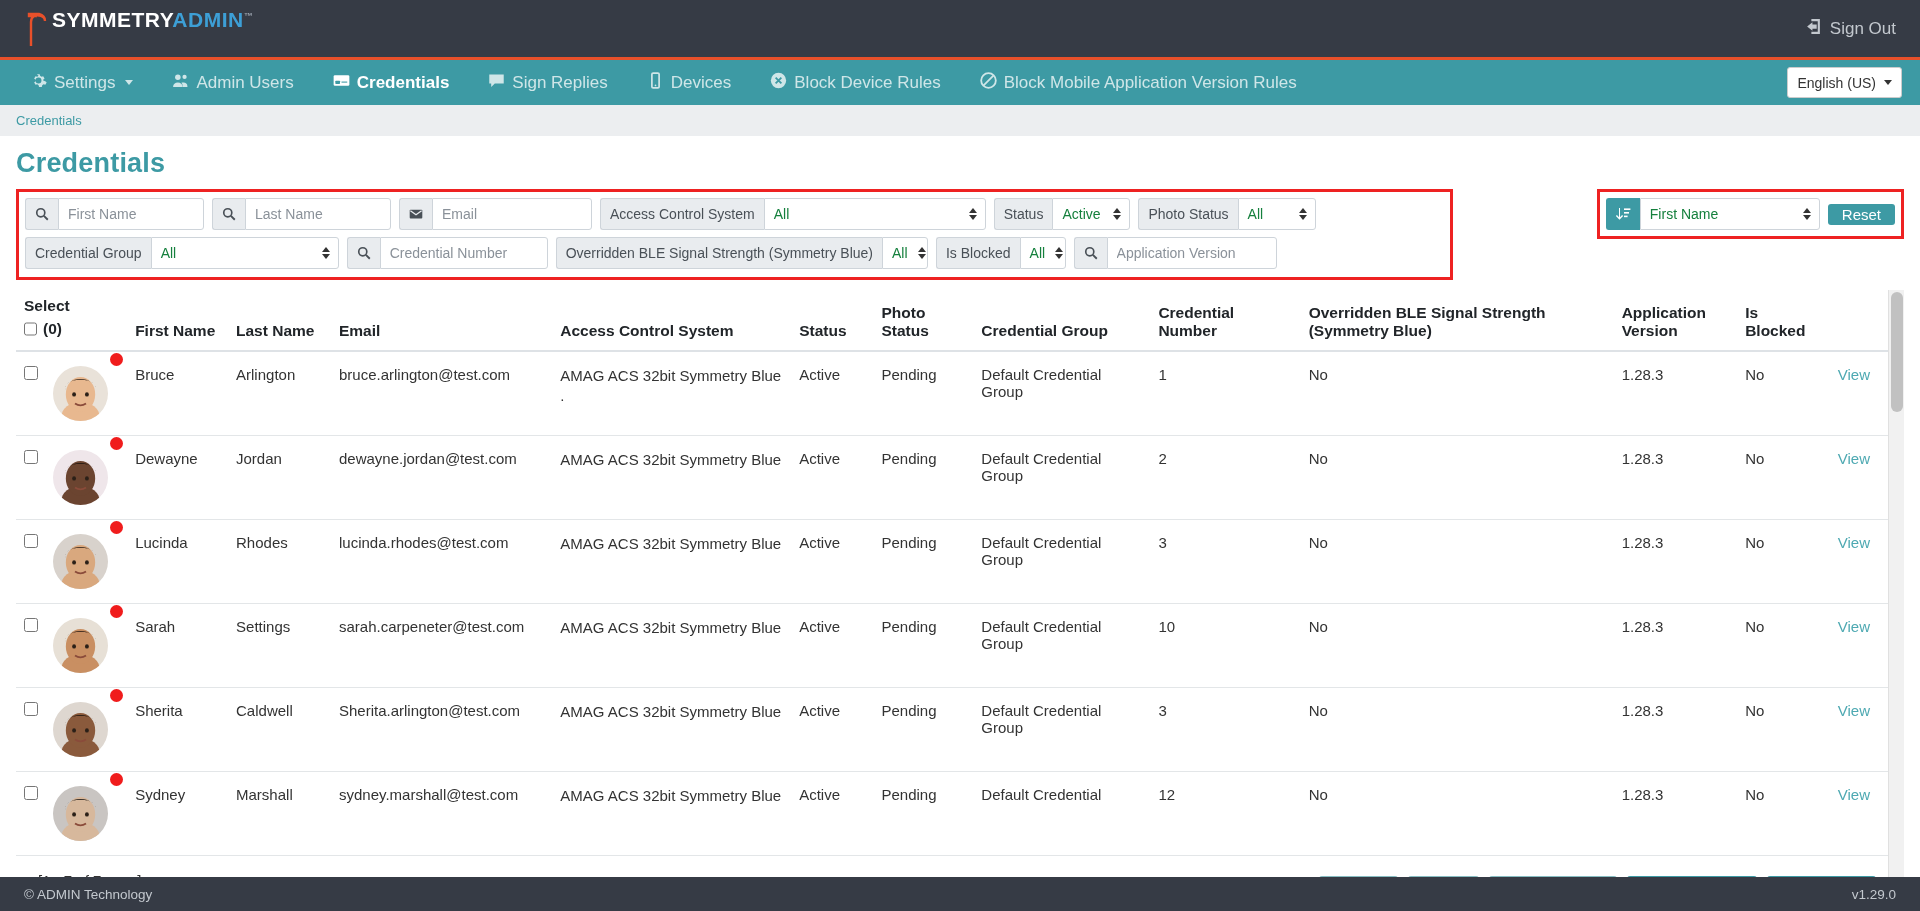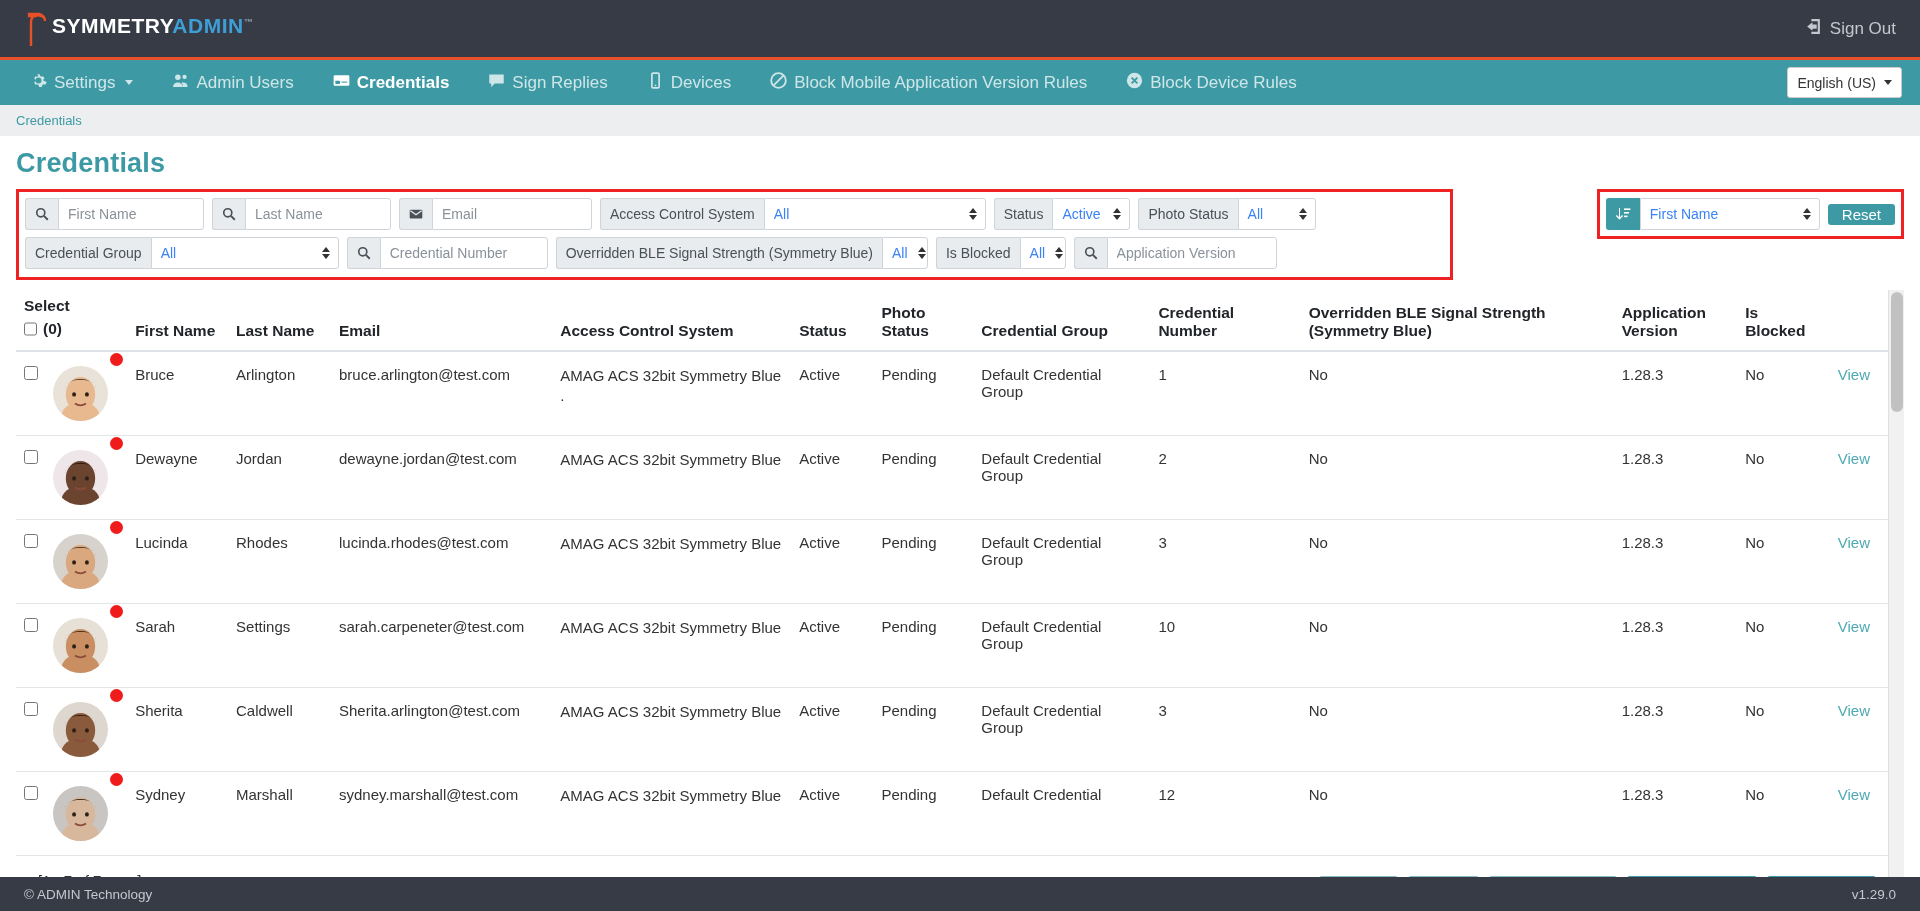--- a/index.html
+++ b/index.html
@@ -22,7 +22,7 @@
     padding: 0 24px;
     position: relative;
   }
-  .logo-wrap { display: flex; align-items: center; gap: 0; }
+  .logo-wrap { display: flex; align-items: flex-start; gap: 0; }
   .logo-mark {
     width: 26px; height: 34px; position: relative; margin-right: 2px;
   }

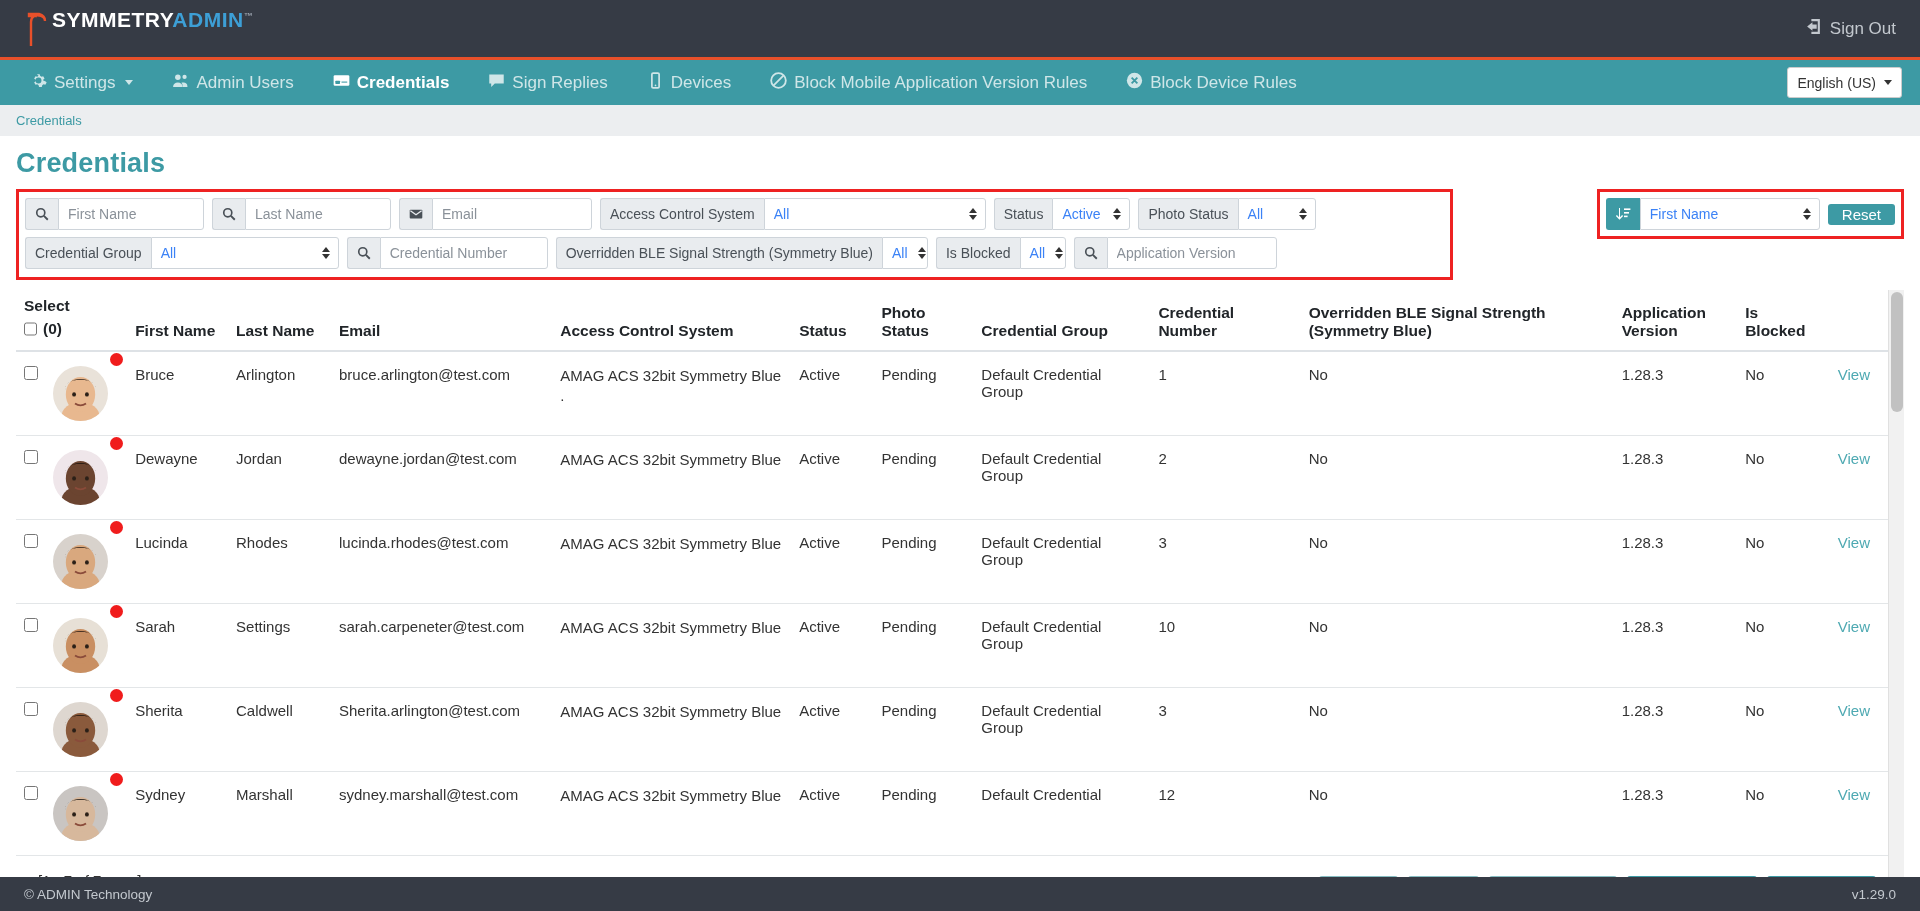--- a/index.html
+++ b/index.html
@@ -338,21 +338,21 @@
     <div class="nav-item">
       <span>
         <svg viewBox="0 0 16 16">
-            <circle cx="8" cy="8" r="6.9" fill="none" stroke="currentColor" stroke-width="1.7"></circle>
-            <path d="M3.4 12.6L12.6 3.4" stroke="currentColor" stroke-width="1.7"></path>
+            <circle cx="8" cy="8" r="7.2" fill="currentColor"></circle>
+            <path d="M5.3 5.3l5.4 5.4M10.7 5.3l-5.4 5.4" stroke="#3d9aa4" stroke-width="1.7" fill="none"></path>
           </svg>
       </span>
-      <span>Block Mobile Application Version Rules</span>
+      <span>Block Device Rules</span>
     </div>
 
     <div class="nav-item">
       <span>
         <svg viewBox="0 0 16 16">
-            <circle cx="8" cy="8" r="7.2" fill="currentColor"></circle>
-            <path d="M5.3 5.3l5.4 5.4M10.7 5.3l-5.4 5.4" stroke="#3d9aa4" stroke-width="1.7" fill="none"></path>
+            <circle cx="8" cy="8" r="6.9" fill="none" stroke="currentColor" stroke-width="1.7"></circle>
+            <path d="M3.4 12.6L12.6 3.4" stroke="currentColor" stroke-width="1.7"></path>
           </svg>
       </span>
-      <span>Block Device Rules</span>
+      <span>Block Mobile Application Version Rules</span>
     </div>
   </div>
 

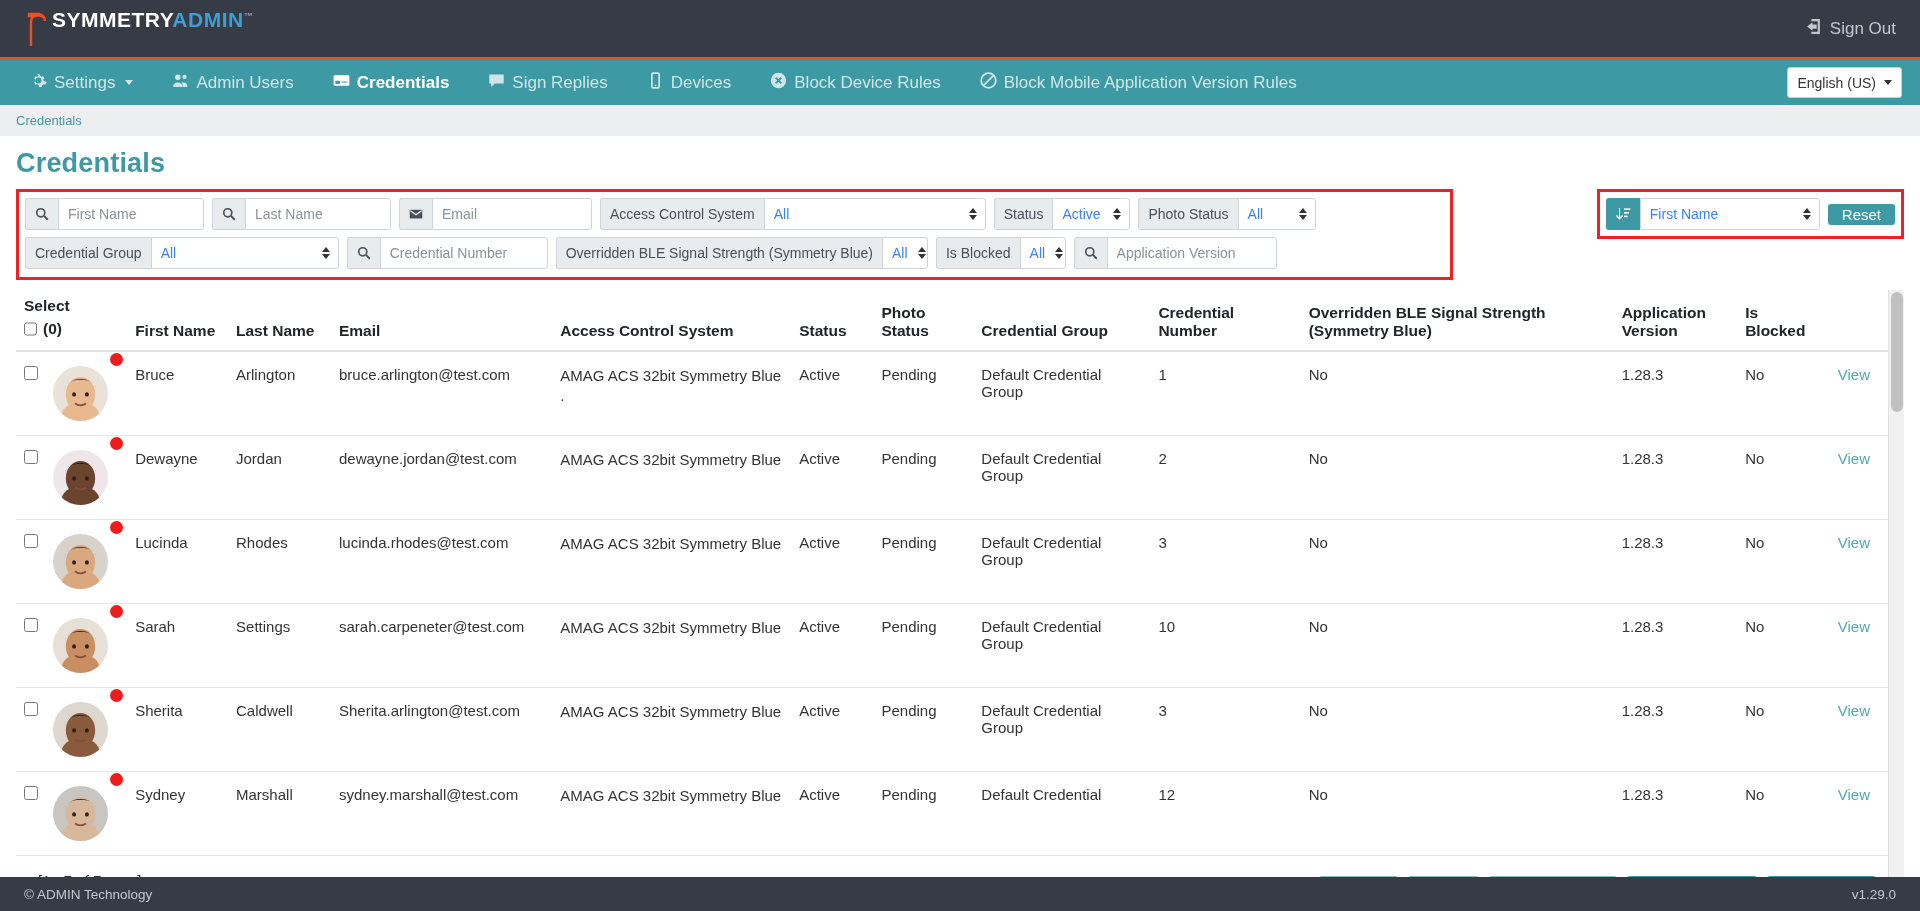--- a/index.html
+++ b/index.html
@@ -123,7 +123,7 @@
   .grp input::placeholder { color: #8a9199; }
   .sel {
     border: 1px solid #ced4da; border-radius: 0 3px 3px 0;
-    background: #fff; font-size: 14px; color: #3b82f6;
+    background: #fff; font-size: 14px; color: #15803d;
     display: flex; align-items: center; justify-content: space-between;
     padding: 0 8px 0 9px; cursor: pointer;
   }

